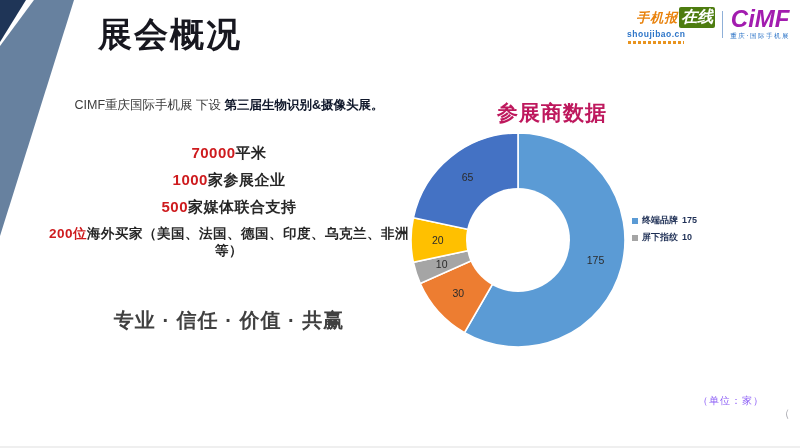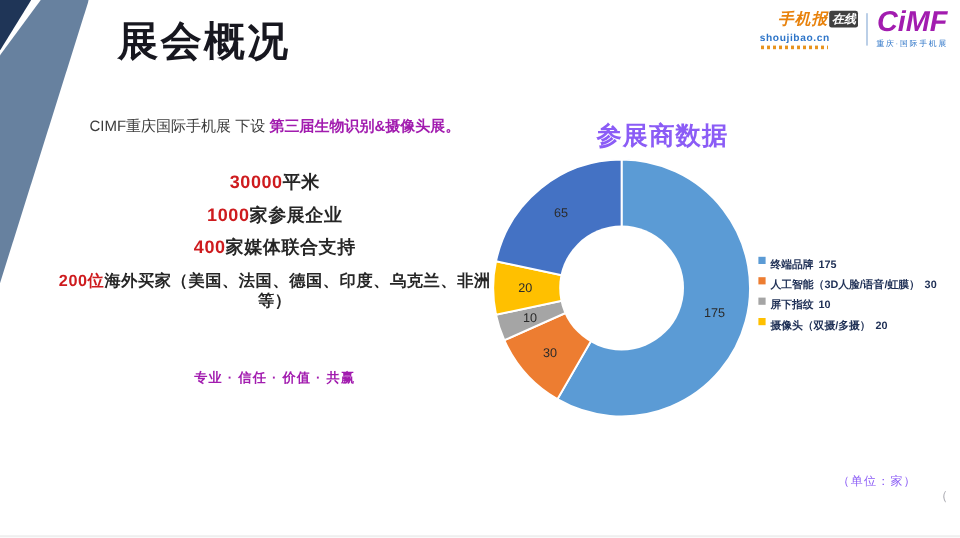--- a/index.html
+++ b/index.html
@@ -21,7 +21,7 @@
   .sb-logo{text-align:center;}
   .sb-top{display:flex;align-items:center;justify-content:center;gap:1px;}
   .sb-script{font-size:13px;font-weight:800;font-style:italic;color:#E8820C;letter-spacing:1px;margin-left:39px;}
-  .sb-badge{font-size:10px;font-weight:800;color:#fff;background:#404040;
+  .sb-badge{font-size:16px;font-weight:800;color:#fff;background:#4d7c0f;
     border-radius:2px;padding:0 2px;font-style:italic;}
   .sb-domain{font-size:8.5px;font-weight:700;color:#2E75C8;margin-top:1px;letter-spacing:.5px;}
   .sb-tagline{height:3px;width:56px;margin:2px auto 0;

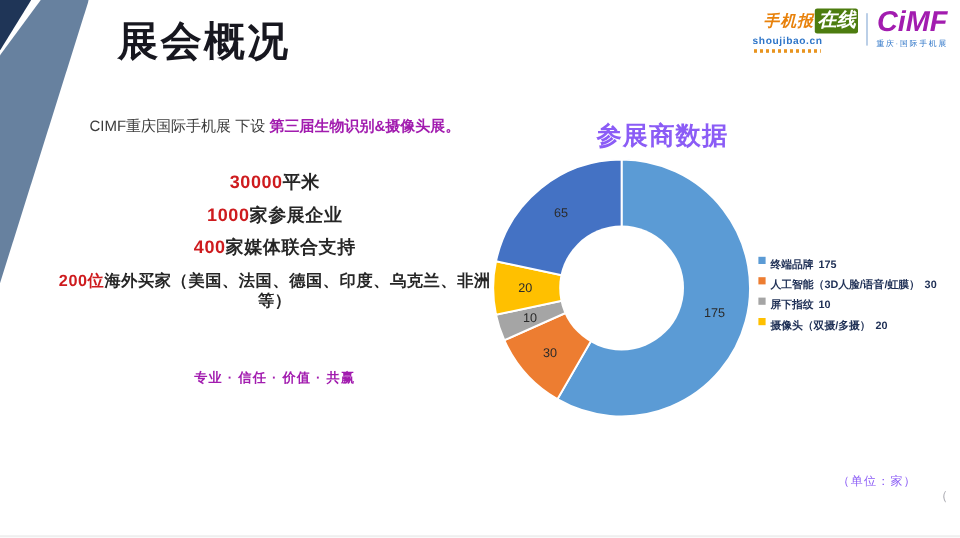--- a/index.html
+++ b/index.html
@@ -34,7 +34,7 @@
   
   .left-col{position:absolute;left:36px;top:97px;width:386px;text-align:center;}
   .intro-line{font-size:12.5px;color:#3C3C3C;margin-bottom:30px;}
-  .intro-line .bold-part{font-weight:700;color:#a21caf;}
+  .intro-line .bold-part{font-weight:700;color:#0f172a;}
   .stat-row{font-size:15px;font-weight:700;line-height:17px;margin-bottom:10px;letter-spacing:.5px;}
   .stat-row.small{font-size:13.5px;}
   .stat-value{color:#CE1B1E;}

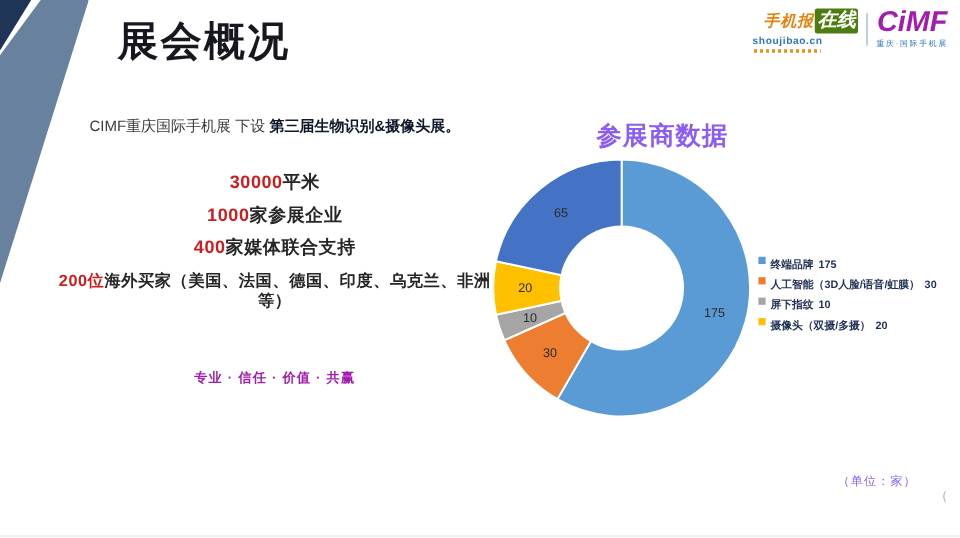--- a/index.html
+++ b/index.html
@@ -42,7 +42,7 @@
   .slogan{margin-top:48px;font-size:11px;font-weight:700;color:#a21caf;letter-spacing:1px;}
   
   .chart-title{position:absolute;left:432px;top:99px;width:240px;text-align:center;
-    font-size:21px;font-weight:800;color:#8b5cf6;letter-spacing:1px;}
+    font-size:21px;font-weight:800;color:#be185d;letter-spacing:1px;}
   .donut-svg{position:absolute;left:395px;top:120px;}
   .legend{position:absolute;left:632px;top:214px;}
   .legend-row{display:flex;align-items:flex-start;margin-bottom:4px;}

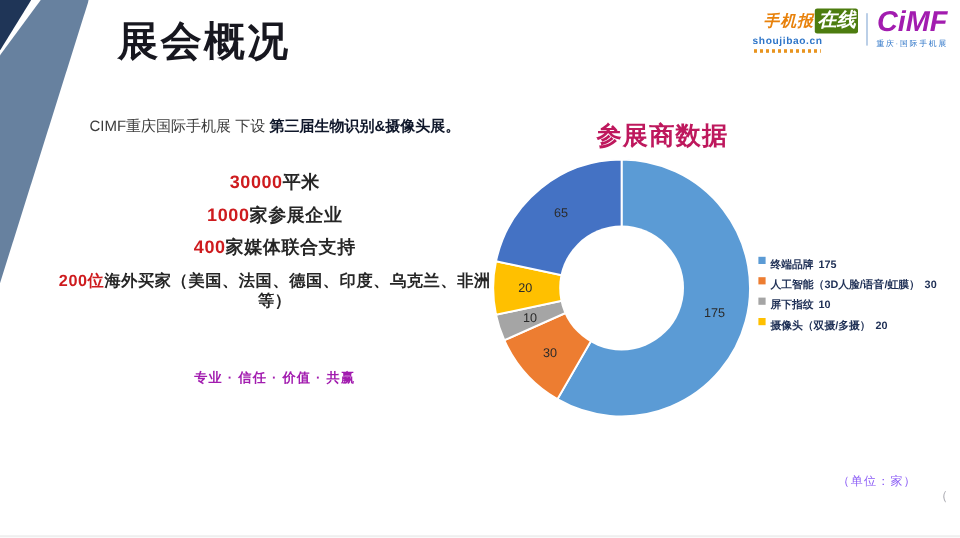--- a/index.html
+++ b/index.html
@@ -82,7 +82,7 @@
     <span>CIMF重庆国际手机展 下设 </span><span class="bold-part">第三届生物识别&amp;摄像头展。</span>
   </div>
   <div class="stat-row">
-    <span class="stat-value">30000</span><span class="stat-label">平米</span>
+    <span class="stat-value">70000</span><span class="stat-label">平米</span>
   </div>
   <div class="stat-row">
     <span class="stat-value">1000</span><span class="stat-label">家参展企业</span>

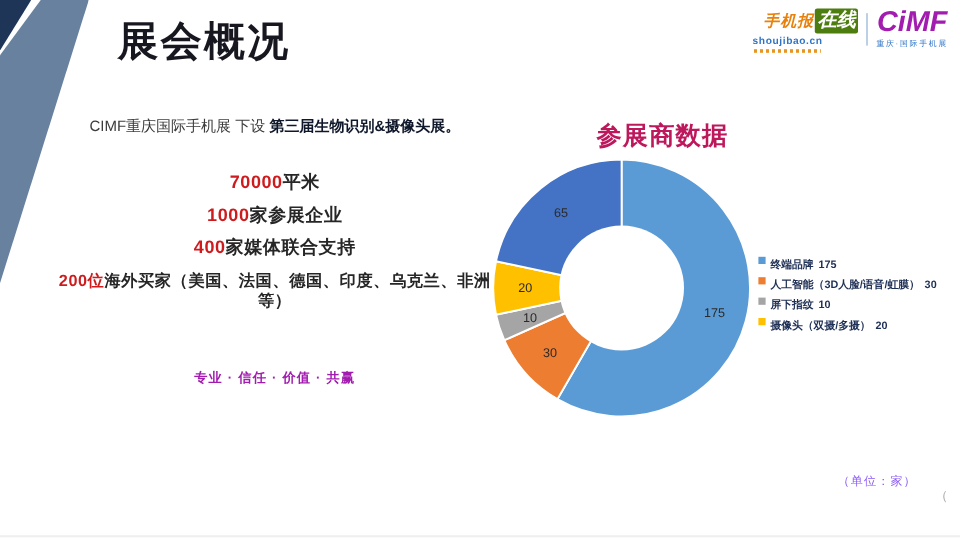--- a/index.html
+++ b/index.html
@@ -88,7 +88,7 @@
     <span class="stat-value">1000</span><span class="stat-label">家参展企业</span>
   </div>
   <div class="stat-row">
-    <span class="stat-value">400</span><span class="stat-label">家媒体联合支持</span>
+    <span class="stat-value">500</span><span class="stat-label">家媒体联合支持</span>
   </div>
   <div class="stat-row small">
     <span class="stat-value">200位</span><span class="stat-label">海外买家（美国、法国、德国、印度、乌克兰、非洲等）</span>

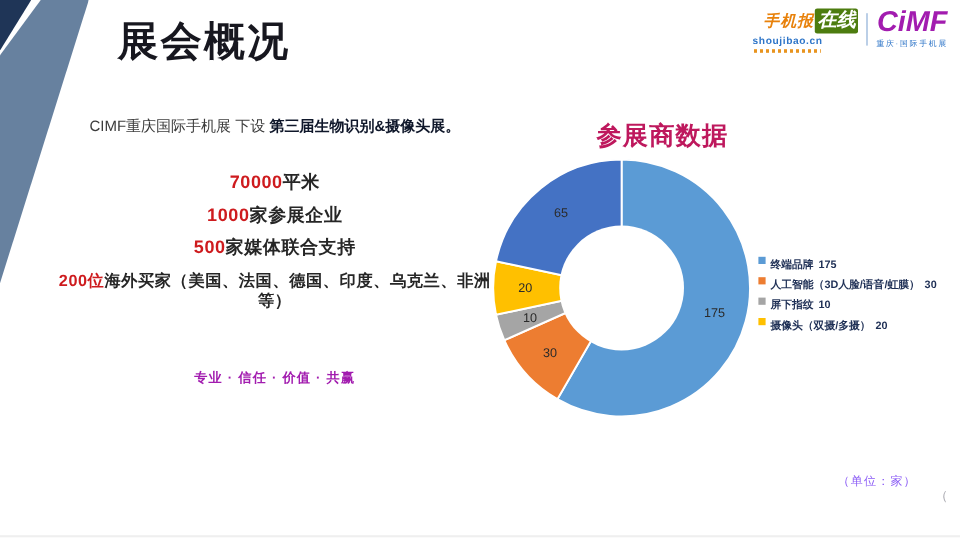--- a/index.html
+++ b/index.html
@@ -45,7 +45,7 @@
     font-size:21px;font-weight:800;color:#be185d;letter-spacing:1px;}
   .donut-svg{position:absolute;left:395px;top:120px;}
   .legend{position:absolute;left:632px;top:214px;}
-  .legend-row{display:flex;align-items:flex-start;margin-bottom:4px;}
+  .legend-row{display:flex;align-items:center;margin-bottom:4px;}
   .legend-marker{width:6px;height:6px;margin-right:4px;flex:0 0 auto;}
   .legend-text{font-size:9px;font-weight:700;color:#1E2F55;white-space:nowrap;}
   .legend-text .lv{margin-left:4px;}

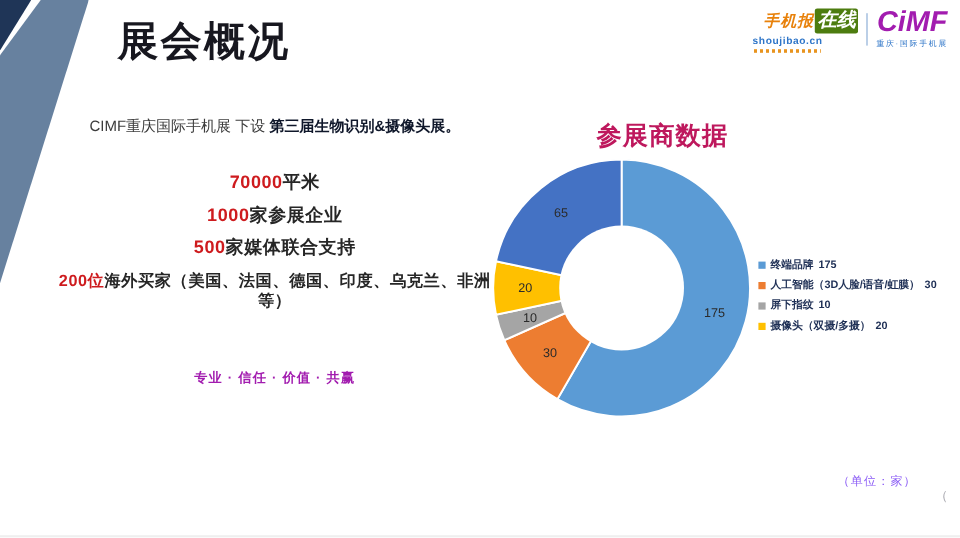--- a/index.html
+++ b/index.html
@@ -117,10 +117,6 @@
     <span class="legend-text"><span>终端品牌</span><span class="lv">175</span></span>
   </div>
   <div class="legend-row">
-    <span class="legend-marker" style="background: rgb(237, 125, 49);"></span>
-    <span class="legend-text"><span>人工智能（3D人脸/语音/虹膜）</span><span class="lv">30</span></span>
-  </div>
-  <div class="legend-row">
     <span class="legend-marker" style="background: rgb(165, 165, 165);"></span>
     <span class="legend-text"><span>屏下指纹</span><span class="lv">10</span></span>
   </div>

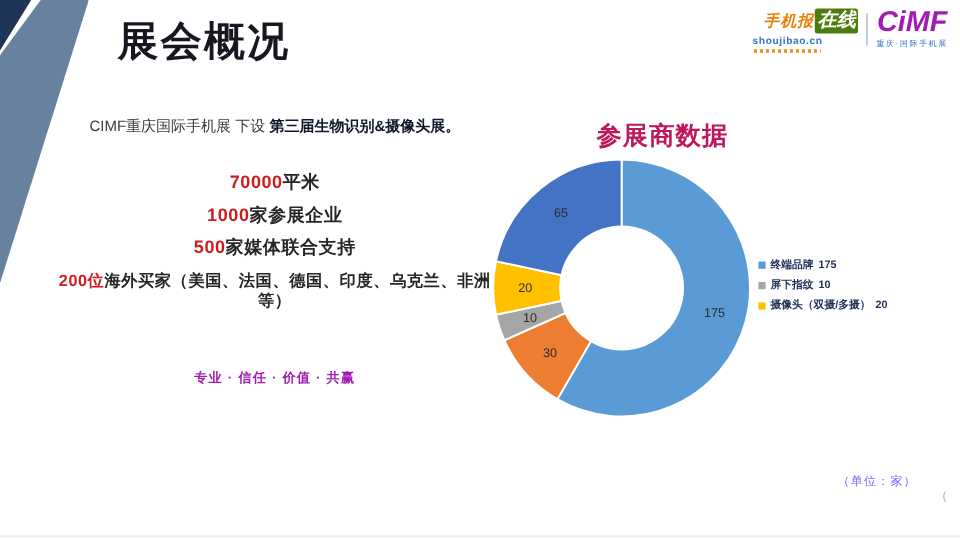--- a/index.html
+++ b/index.html
@@ -120,10 +120,6 @@
     <span class="legend-marker" style="background: rgb(165, 165, 165);"></span>
     <span class="legend-text"><span>屏下指纹</span><span class="lv">10</span></span>
   </div>
-  <div class="legend-row">
-    <span class="legend-marker" style="background: rgb(255, 192, 0);"></span>
-    <span class="legend-text"><span>摄像头（双摄/多摄）</span><span class="lv">20</span></span>
-  </div>
 </div>
 
 <div class="unit-note">（单位：家）</div>

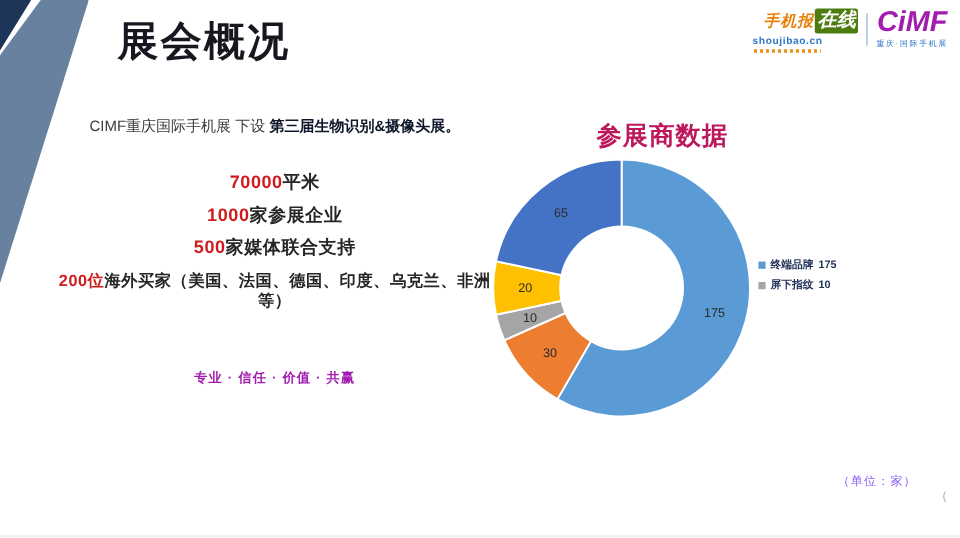--- a/index.html
+++ b/index.html
@@ -39,7 +39,7 @@
   .stat-row.small{font-size:13.5px;}
   .stat-value{color:#CE1B1E;}
   .stat-label{color:#262626;}
-  .slogan{margin-top:48px;font-size:11px;font-weight:700;color:#a21caf;letter-spacing:1px;}
+  .slogan{margin-top:48px;font-size:20px;font-weight:700;color:#404040;letter-spacing:1px;}
   
   .chart-title{position:absolute;left:432px;top:99px;width:240px;text-align:center;
     font-size:21px;font-weight:800;color:#be185d;letter-spacing:1px;}

